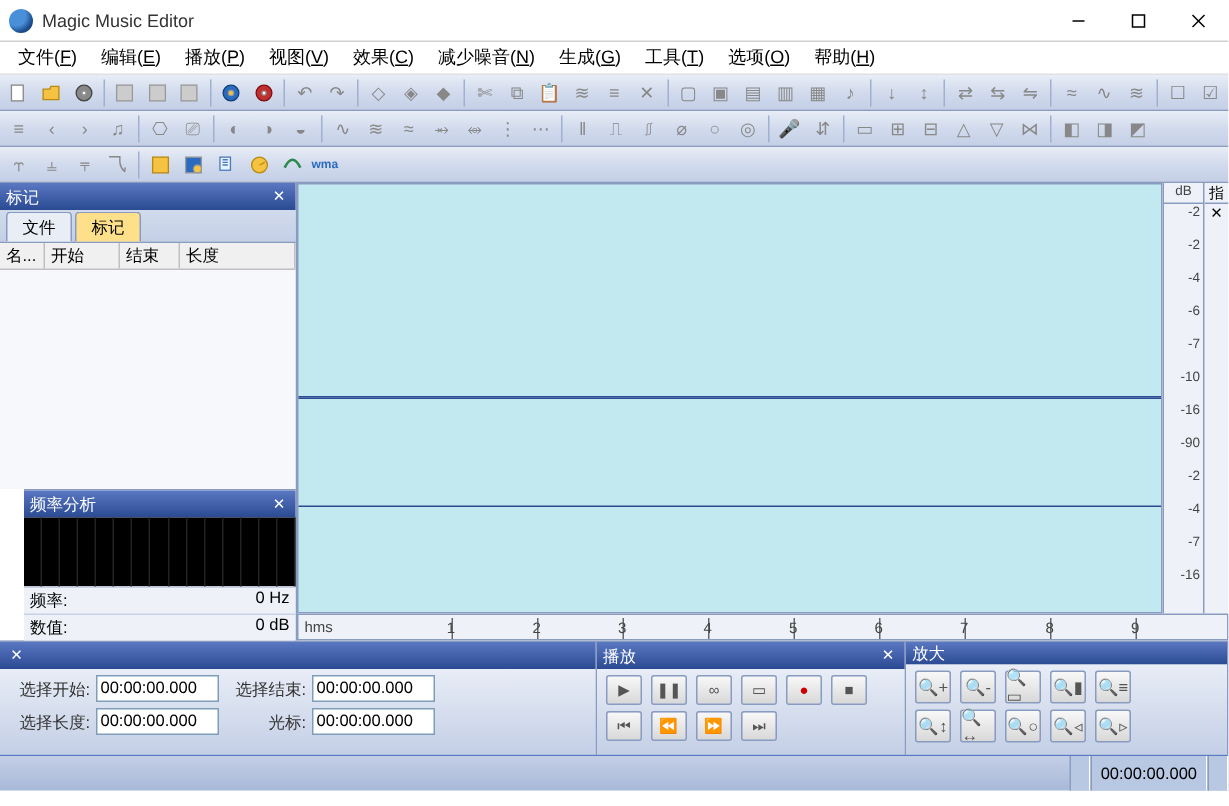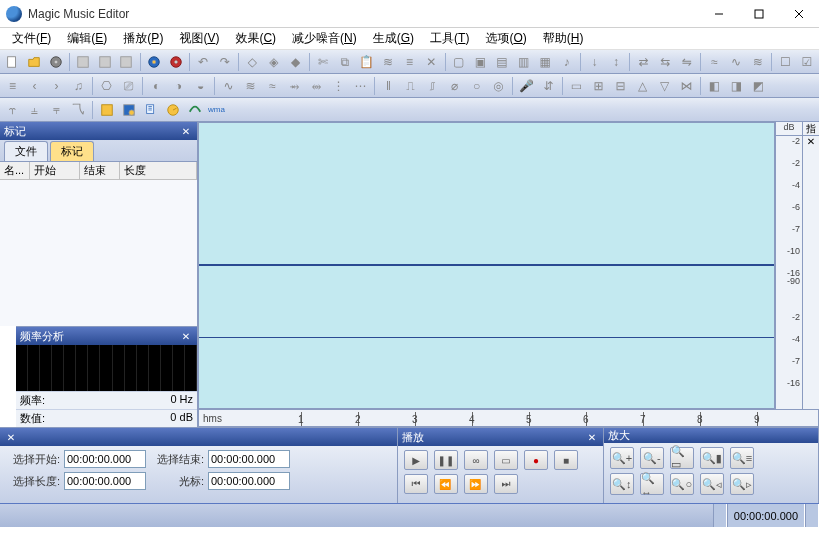--- a/index.html
+++ b/index.html
@@ -266,7 +266,7 @@
         <path d="M2 10c2-4 4-6 6-6s4 2 6 6" fill="none" stroke="#2a8a4a" stroke-width="2"></path>
       </svg>
     </div>
-  <div class="tbtn active" style="color:#2a6abf;font-size:8px;font-weight:normal;">wma</div>
+  <div class="tbtn active" style="color:#2a6abf;font-size:8px;font-weight:bold;">wma</div>
 </div>
 
 <div class="middle">

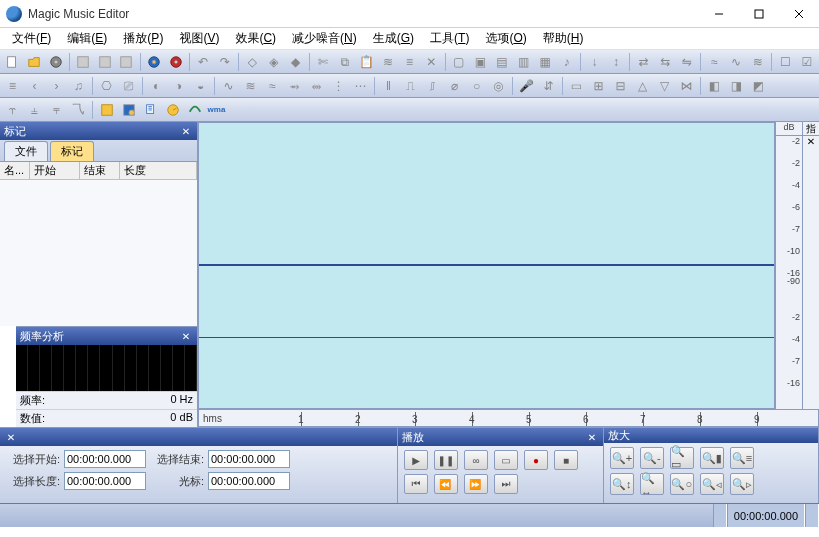--- a/index.html
+++ b/index.html
@@ -343,7 +343,7 @@
             <div class="db-mark" style="top: 88px;">-7</div>
             <div class="db-mark" style="top: 110px;">-10</div>
             <div class="db-mark" style="top: 132px;">-16</div>
-            <div class="db-mark" style="top: 140px;">-90</div>
+            <div class="db-mark" style="top: 154px;">-90</div>
             <div class="db-mark" style="top: 176px;">-2</div>
             <div class="db-mark" style="top: 198px;">-4</div>
             <div class="db-mark" style="top: 220px;">-7</div>

